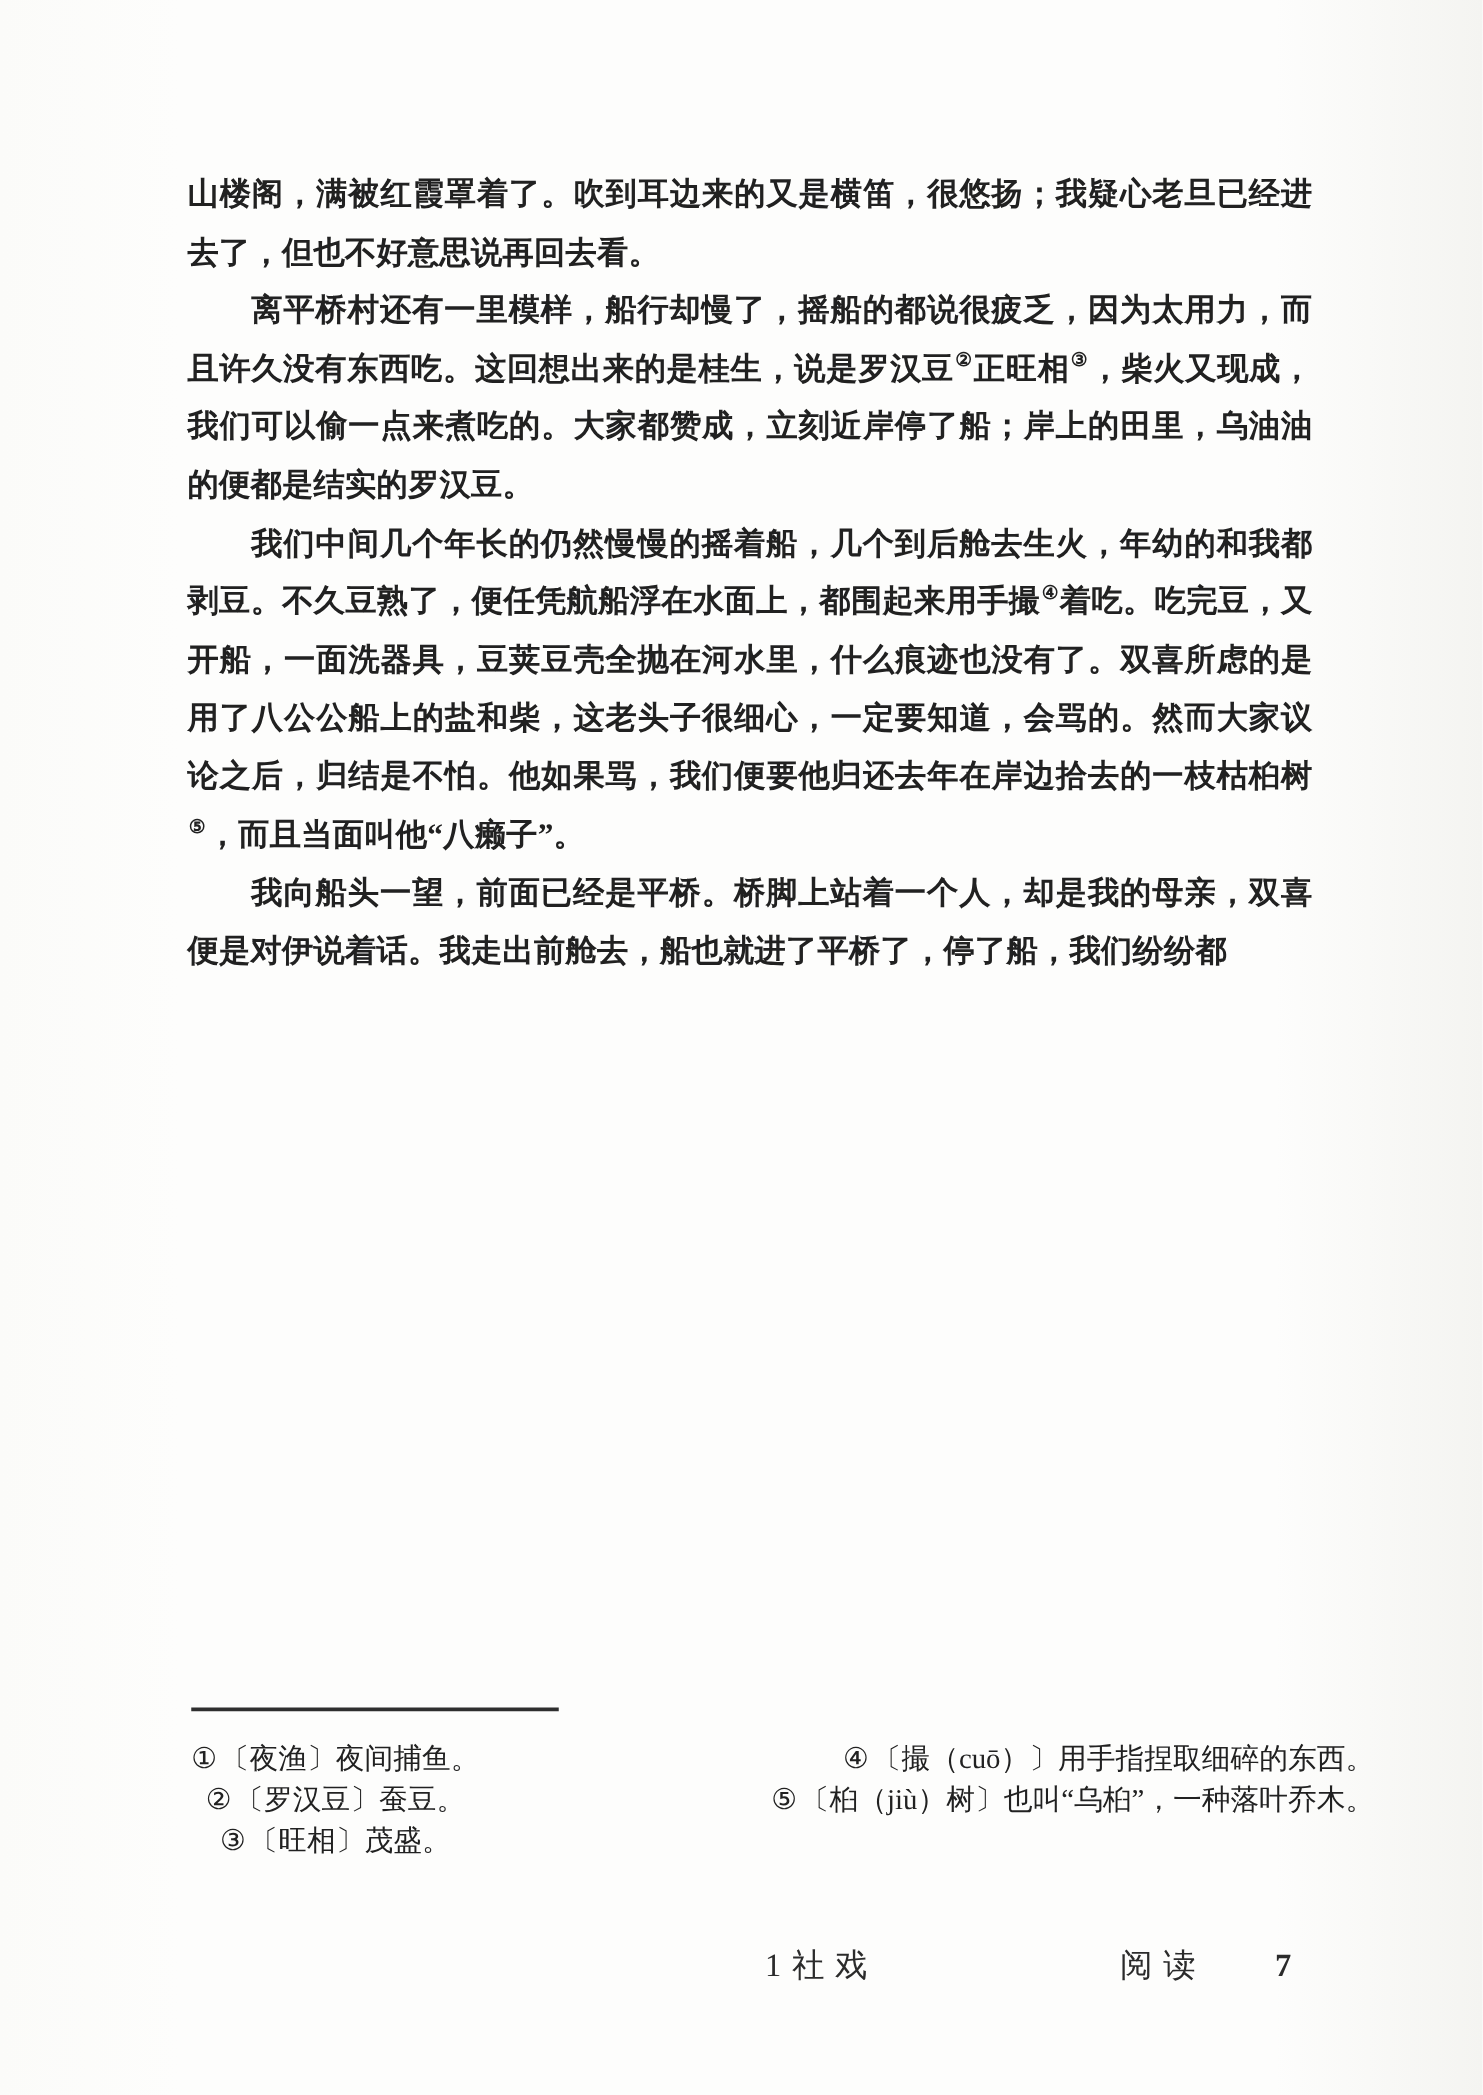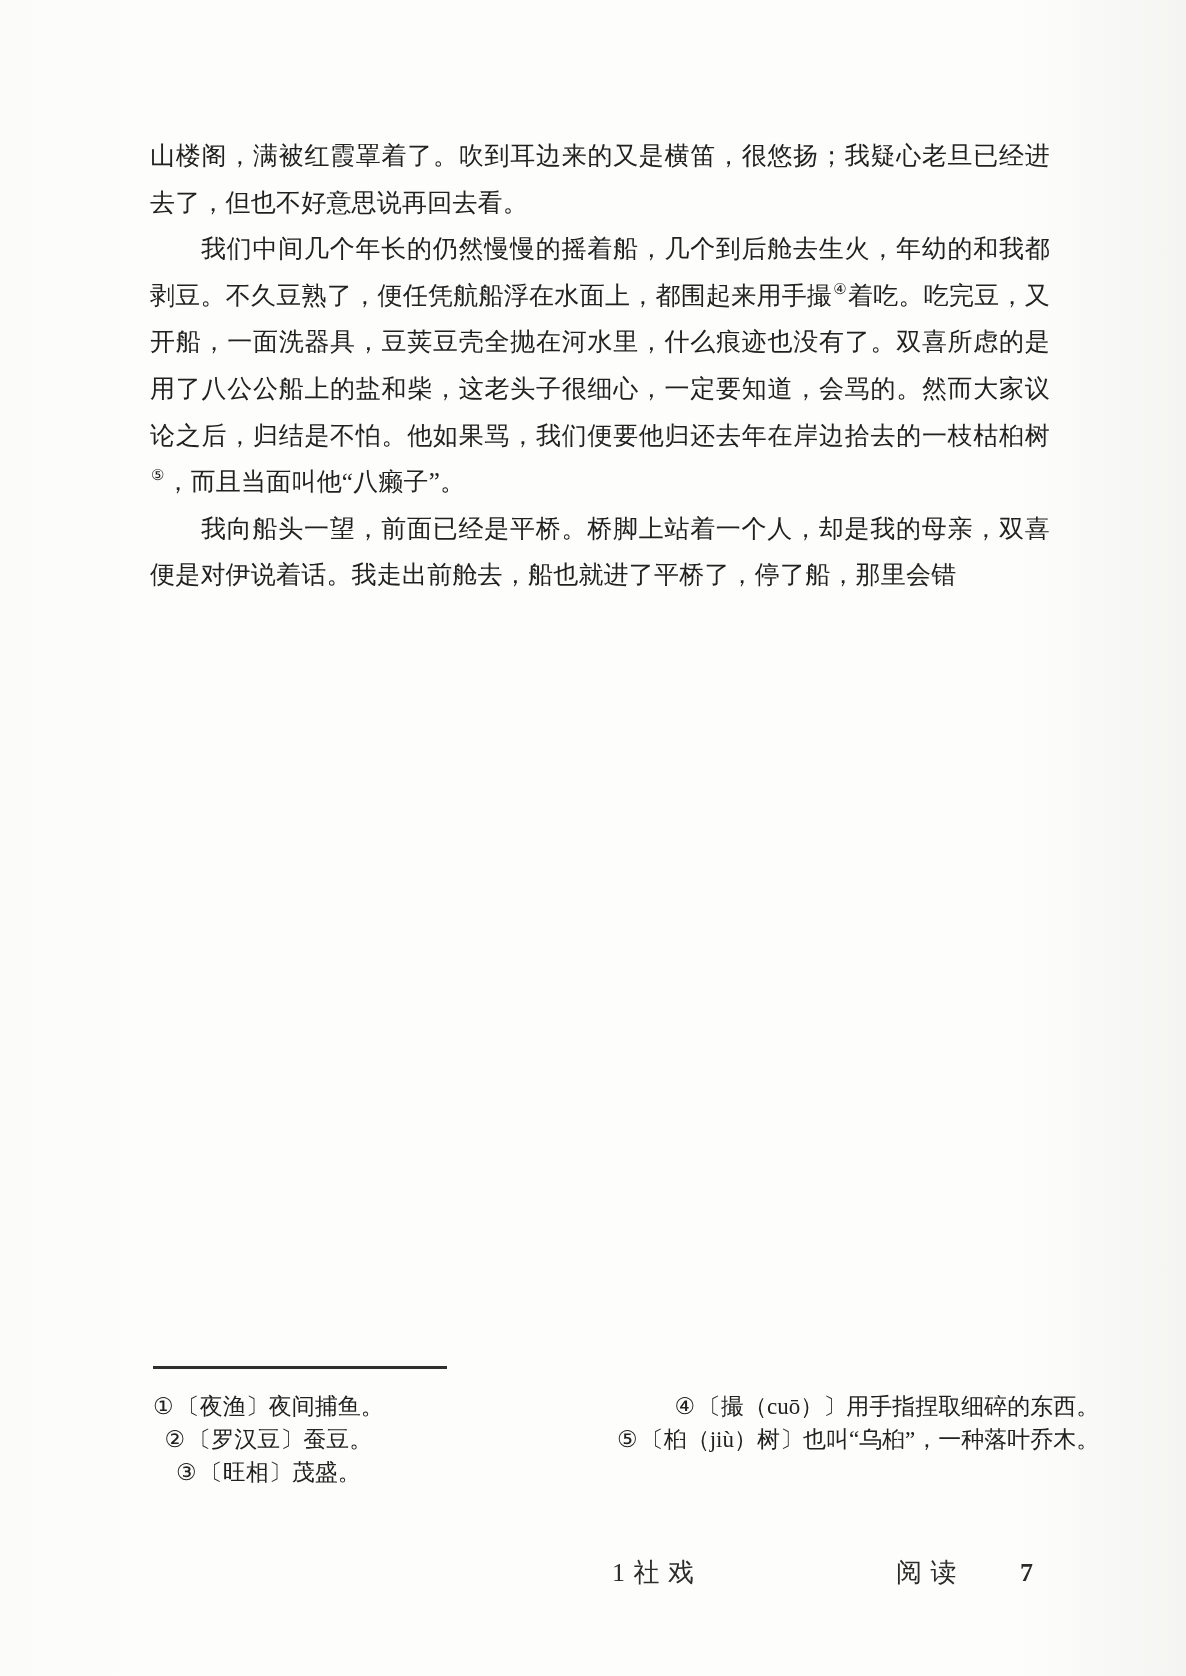--- a/index.html
+++ b/index.html
@@ -23,7 +23,7 @@
     color: var(--text-color, #212121);
     letter-spacing: 0.2px;
   }
-  .para { margin: 0; padding: 0; }
+  .para { margin: 0; padding: 0; font-weight: bold; }
   .para.indent { text-indent: 51px; }
   .fnref {
     font-size: 15px;

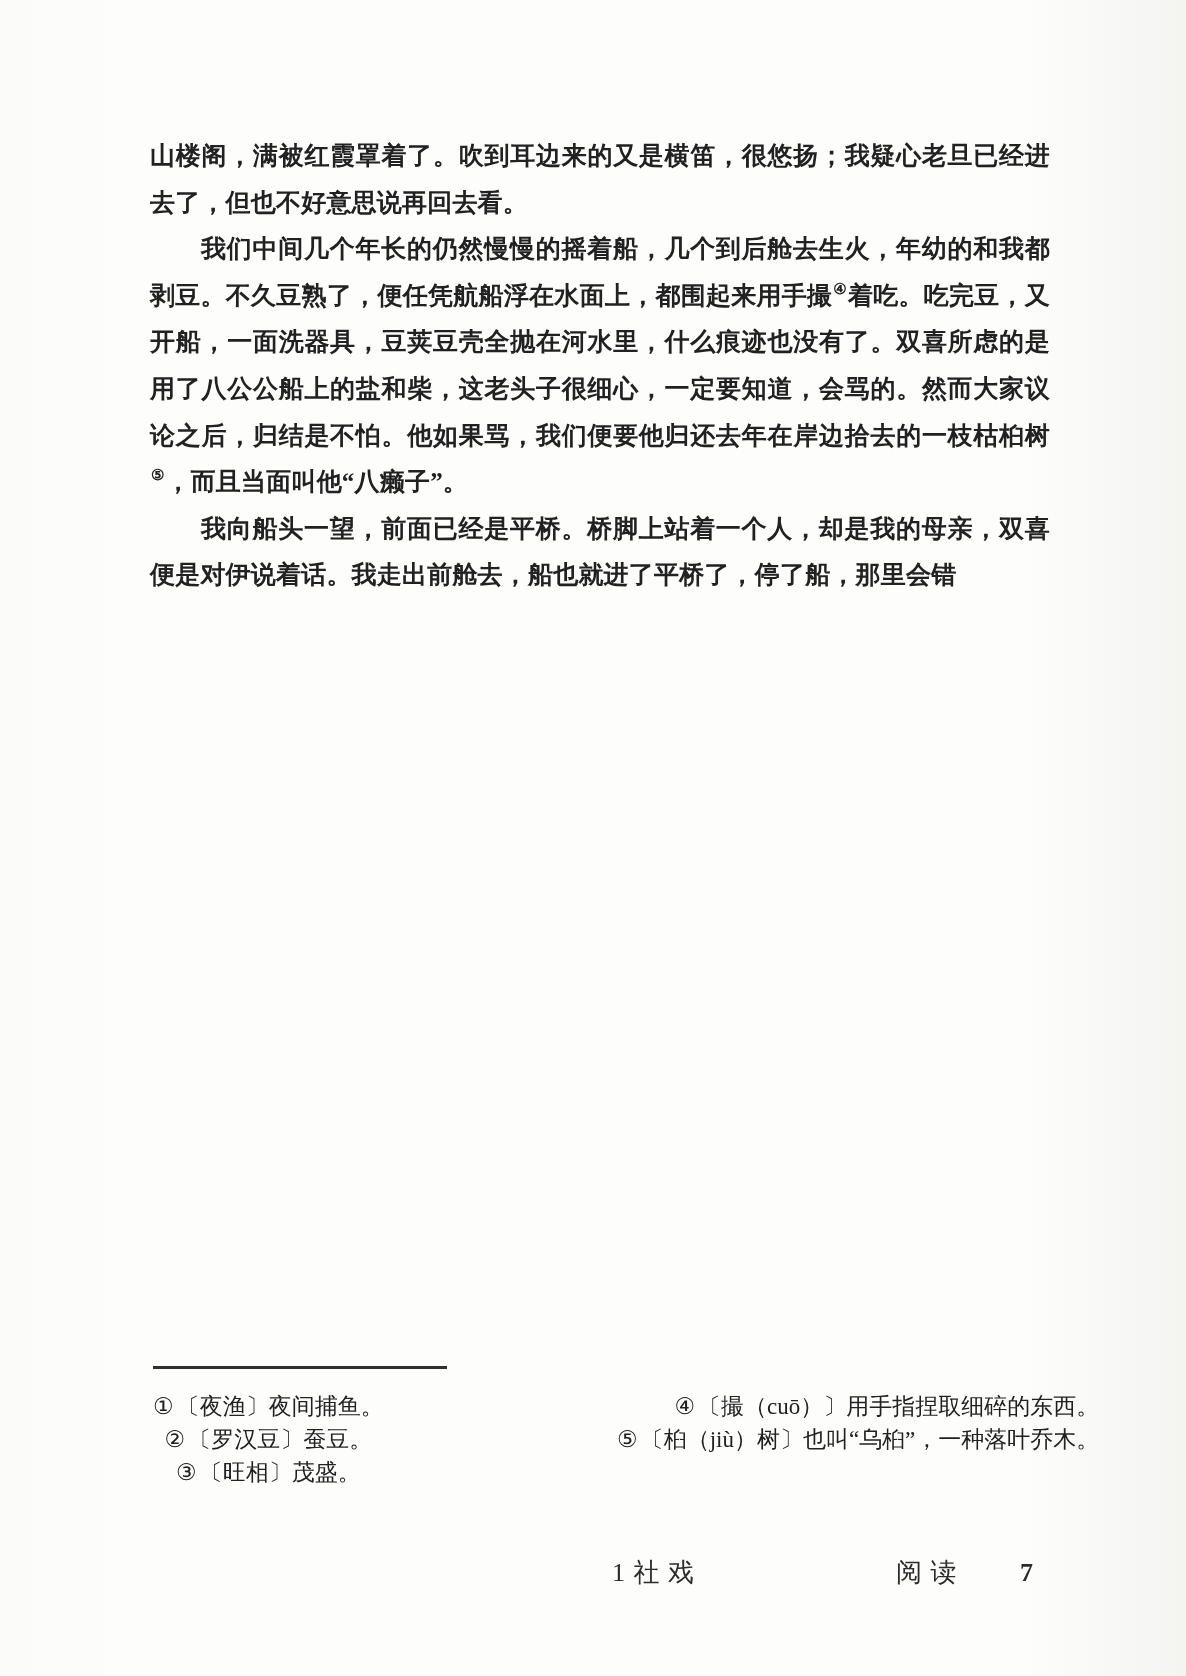--- a/index.html
+++ b/index.html
@@ -68,6 +68,7 @@
 
   <div class="body-text" id="body-text">
       <p class="para">山楼阁，满被红霞罩着了。吹到耳边来的又是横笛，很悠扬；我疑心老旦已经进去了，但也不好意思说再回去看。</p>
+      <p class="para indent">离平桥村还有一里模样，船行却慢了，摇船的都说很疲乏，因为太用力，而且许久没有东西吃。这回想出来的是桂生，说是罗汉豆<sup class="fnref">②</sup>正旺相<sup class="fnref">③</sup>，柴火又现成，我们可以偷一点来煮吃的。大家都赞成，立刻近岸停了船；岸上的田里，乌油油的便都是结实的罗汉豆。</p>
       <p class="para indent">我们中间几个年长的仍然慢慢的摇着船，几个到后舱去生火，年幼的和我都剥豆。不久豆熟了，便任凭航船浮在水面上，都围起来用手撮<sup class="fnref">④</sup>着吃。吃完豆，又开船，一面洗器具，豆荚豆壳全抛在河水里，什么痕迹也没有了。双喜所虑的是用了八公公船上的盐和柴，这老头子很细心，一定要知道，会骂的。然而大家议论之后，归结是不怕。他如果骂，我们便要他归还去年在岸边拾去的一枝枯桕树<sup class="fnref">⑤</sup>，而且当面叫他“八癞子”。</p>
       <p class="para indent">我向船头一望，前面已经是平桥。桥脚上站着一个人，却是我的母亲，双喜便是对伊说着话。我走出前舱去，船也就进了平桥了，停了船，那里会错</p>
     </div>

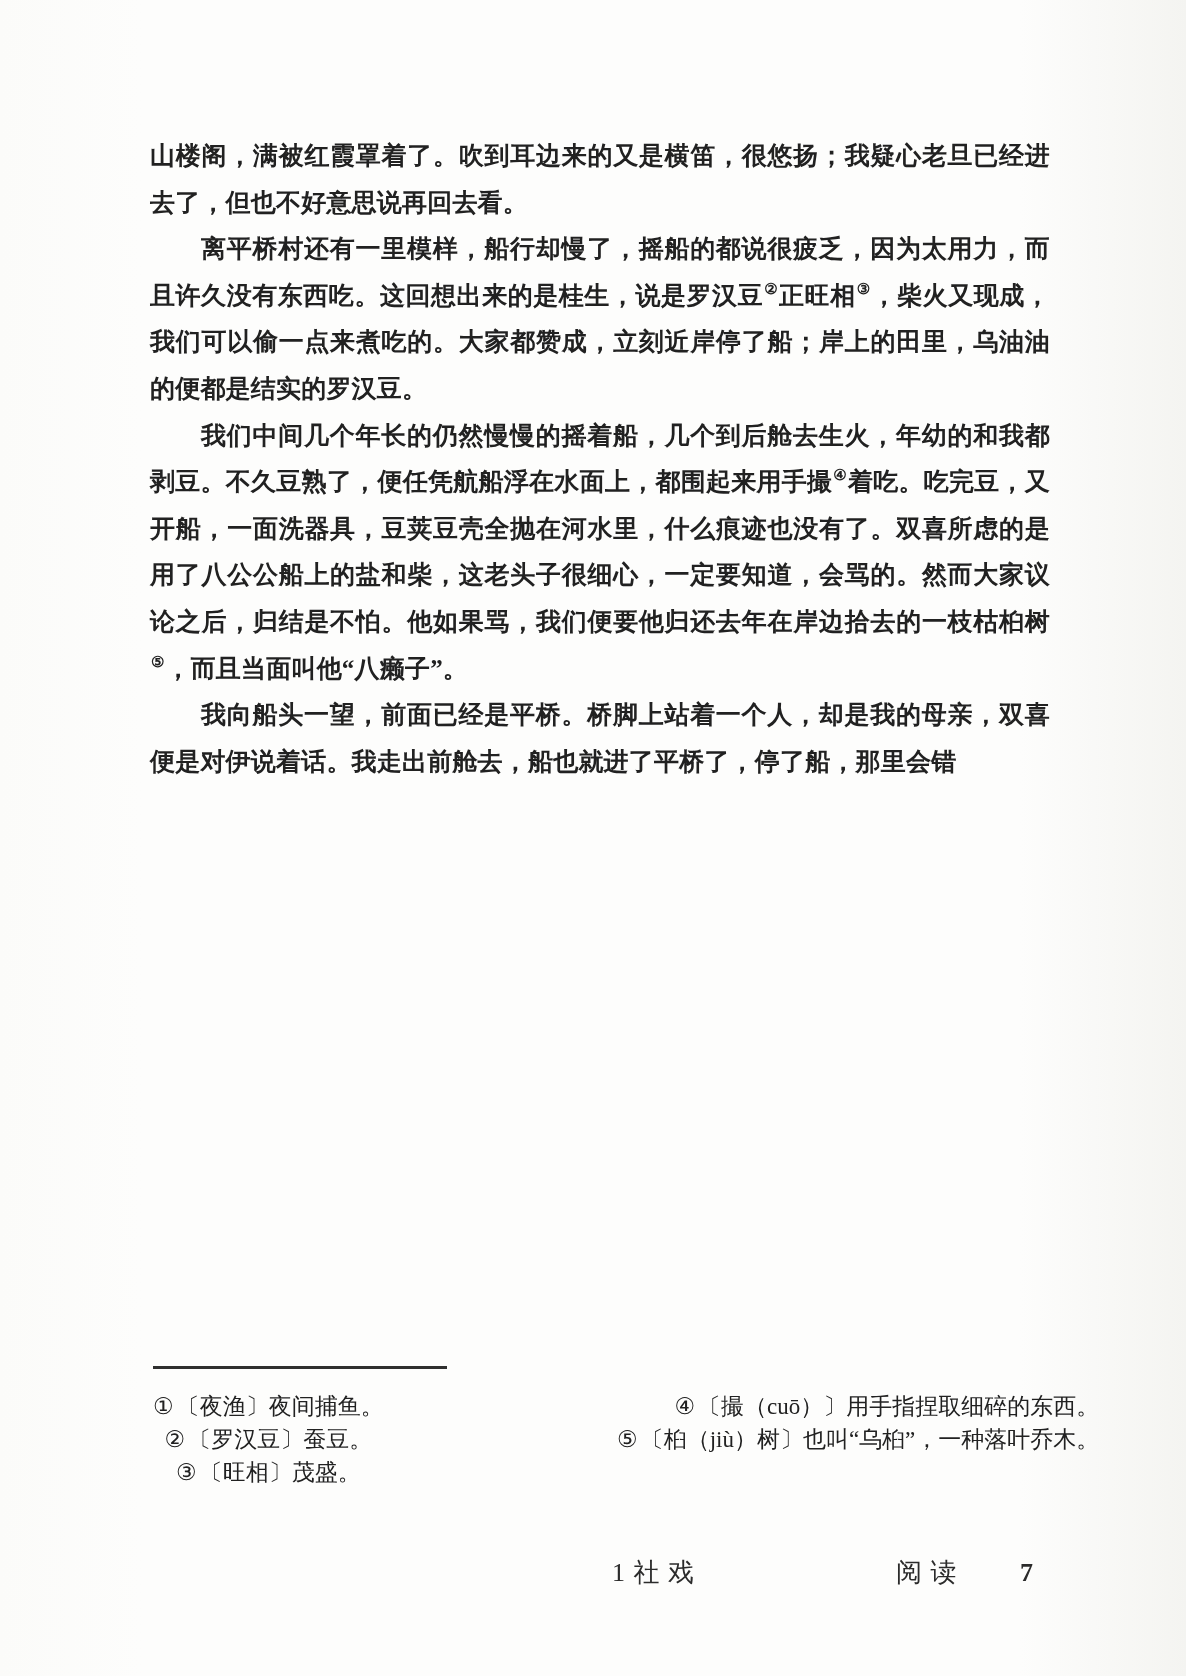--- a/index.html
+++ b/index.html
@@ -70,7 +70,7 @@
       <p class="para">山楼阁，满被红霞罩着了。吹到耳边来的又是横笛，很悠扬；我疑心老旦已经进去了，但也不好意思说再回去看。</p>
       <p class="para indent">离平桥村还有一里模样，船行却慢了，摇船的都说很疲乏，因为太用力，而且许久没有东西吃。这回想出来的是桂生，说是罗汉豆<sup class="fnref">②</sup>正旺相<sup class="fnref">③</sup>，柴火又现成，我们可以偷一点来煮吃的。大家都赞成，立刻近岸停了船；岸上的田里，乌油油的便都是结实的罗汉豆。</p>
       <p class="para indent">我们中间几个年长的仍然慢慢的摇着船，几个到后舱去生火，年幼的和我都剥豆。不久豆熟了，便任凭航船浮在水面上，都围起来用手撮<sup class="fnref">④</sup>着吃。吃完豆，又开船，一面洗器具，豆荚豆壳全抛在河水里，什么痕迹也没有了。双喜所虑的是用了八公公船上的盐和柴，这老头子很细心，一定要知道，会骂的。然而大家议论之后，归结是不怕。他如果骂，我们便要他归还去年在岸边拾去的一枝枯桕树<sup class="fnref">⑤</sup>，而且当面叫他“八癞子”。</p>
-      <p class="para indent">我向船头一望，前面已经是平桥。桥脚上站着一个人，却是我的母亲，双喜便是对伊说着话。我走出前舱去，船也就进了平桥了，停了船，那里会错</p>
+      <p class="para indent">我向船头一望，前面已经是平桥。桥脚上站着一个人，却是我的母亲，双喜便是对伊说着话。我走出前舱去，船也就进了平桥了，停了船，我们纷纷都</p>
     </div>
 
   <div class="fn-rule"></div>

